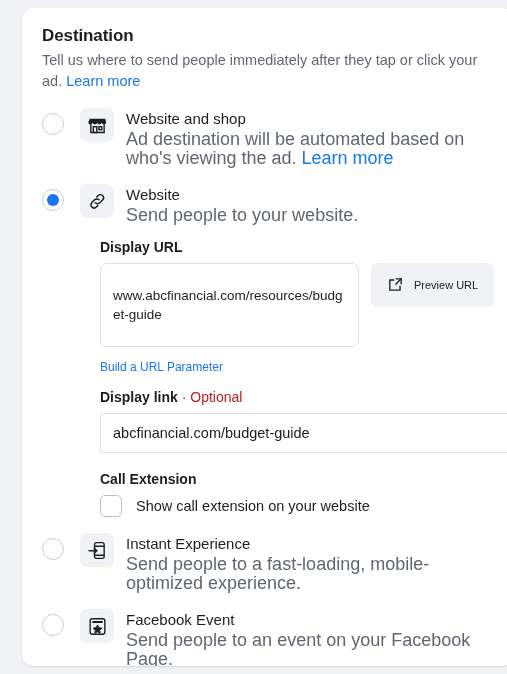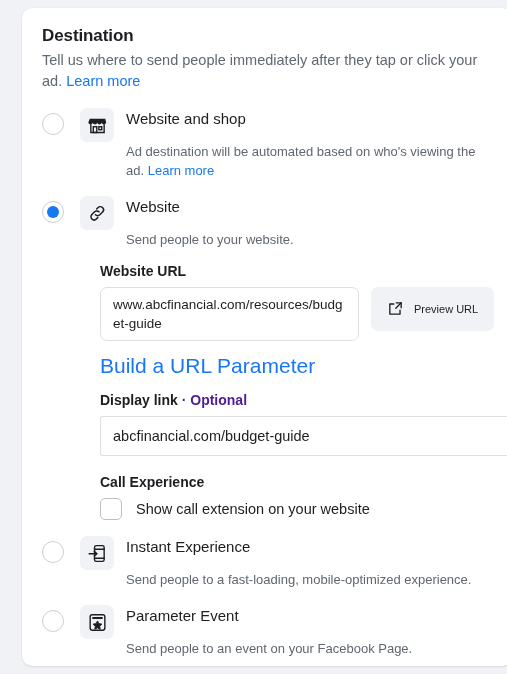--- a/index.html
+++ b/index.html
@@ -82,10 +82,10 @@
     line-height: 20px;
   }
   .opt-desc {
-    font-size: 13px;
+    font-size: 18px;
     line-height: 19px;
     color: #606770;
-    margin-top: 13px;
+    margin-top: 1px;
     max-width: 368px;
   }
   

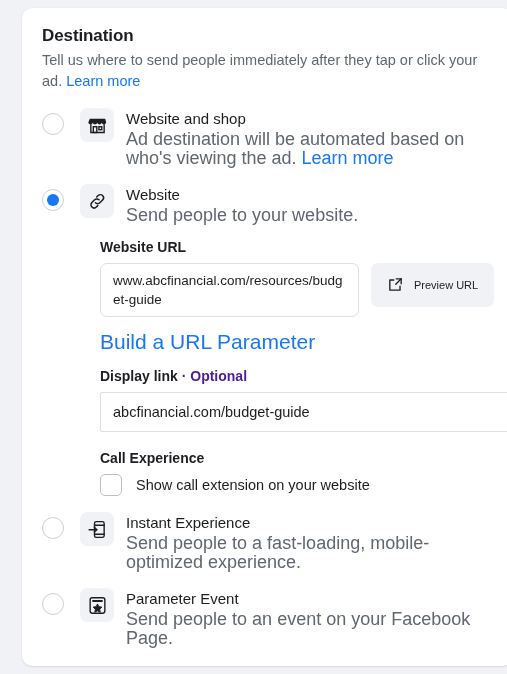--- a/index.html
+++ b/index.html
@@ -218,7 +218,7 @@
 
   <div class="panel">
 
-    <div class="field-label">Website URL</div>
+    <div class="field-label">Display URL</div>
 
     <div class="url-row">
       <div class="url-input">www.abcfinancial.com/resources/budget-guide</div>

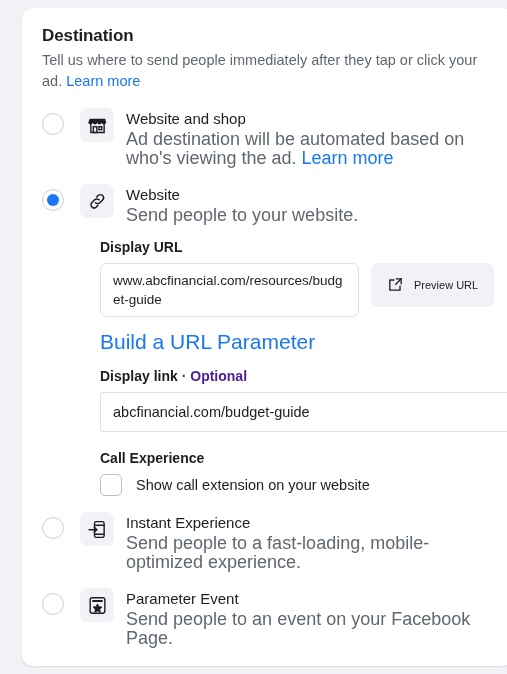--- a/index.html
+++ b/index.html
@@ -106,7 +106,7 @@
     min-height: 54px;
     border: 1px solid #dddfe2;
     border-radius: 7px;
-    padding: 7px 12px;
+    padding: 22px 12px;
     font-size: 13.5px;
     line-height: 19px;
     color: #1c1e21;

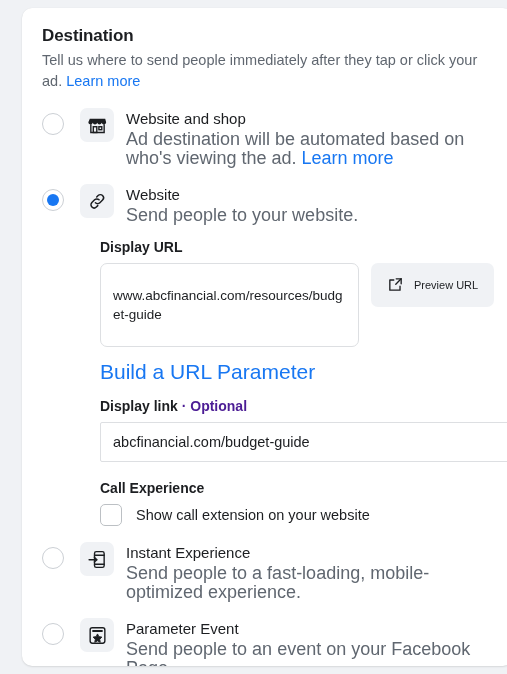--- a/index.html
+++ b/index.html
@@ -132,7 +132,7 @@
   .build-link {
     display: inline-block;
     margin-top: 13px;
-    font-size: 21px;
+    font-size: 12px;
     color: #1877f2;
     text-decoration: none;
     cursor: pointer;

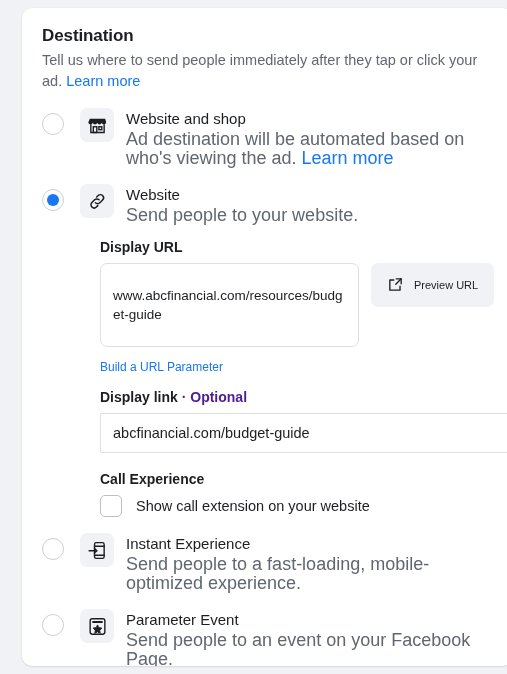--- a/index.html
+++ b/index.html
@@ -97,8 +97,8 @@
     margin-bottom: 8px;
   }
   .field-label .optional {
-    font-weight: bold;
-    color: #4c1d95;
+    font-weight: normal;
+    color: #b91c1c;
   }
   .url-row { display: flex; align-items: flex-start; }
   .url-input {

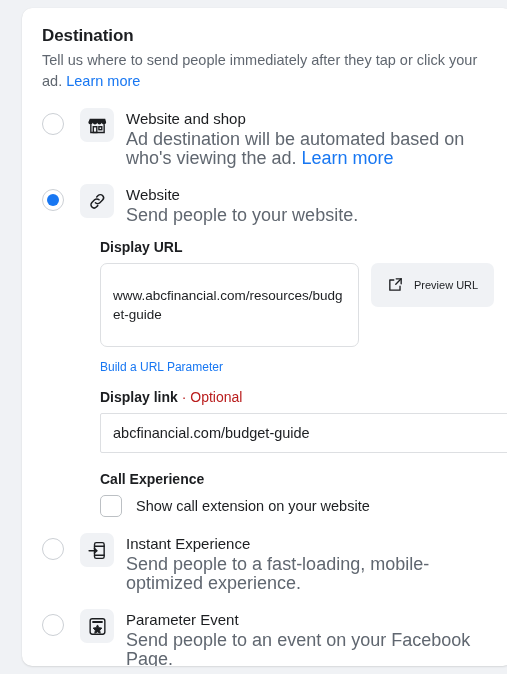--- a/index.html
+++ b/index.html
@@ -244,7 +244,7 @@
     </div>
     <div class="display-input">abcfinancial.com/budget-guide</div>
 
-    <div class="section-head">Call Experience</div>
+    <div class="section-head">Call Extension</div>
     <div class="check-row">
       <div class="checkbox"></div>
       <div class="check-label">Show call extension on your website</div>

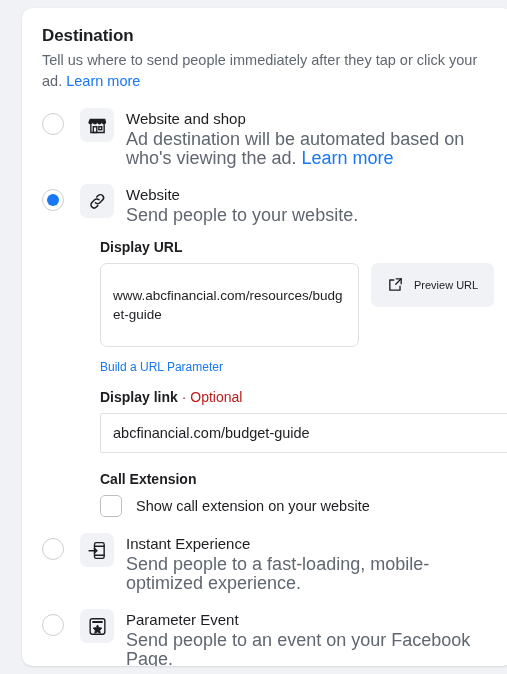--- a/index.html
+++ b/index.html
@@ -277,7 +277,7 @@
       </svg>
     </div>
     <div class="opt-body">
-      <div class="opt-label">Parameter Event</div>
+      <div class="opt-label">Facebook Event</div>
       <div class="opt-desc">Send people to an event on your Facebook Page.</div>
     </div>
   </div>

